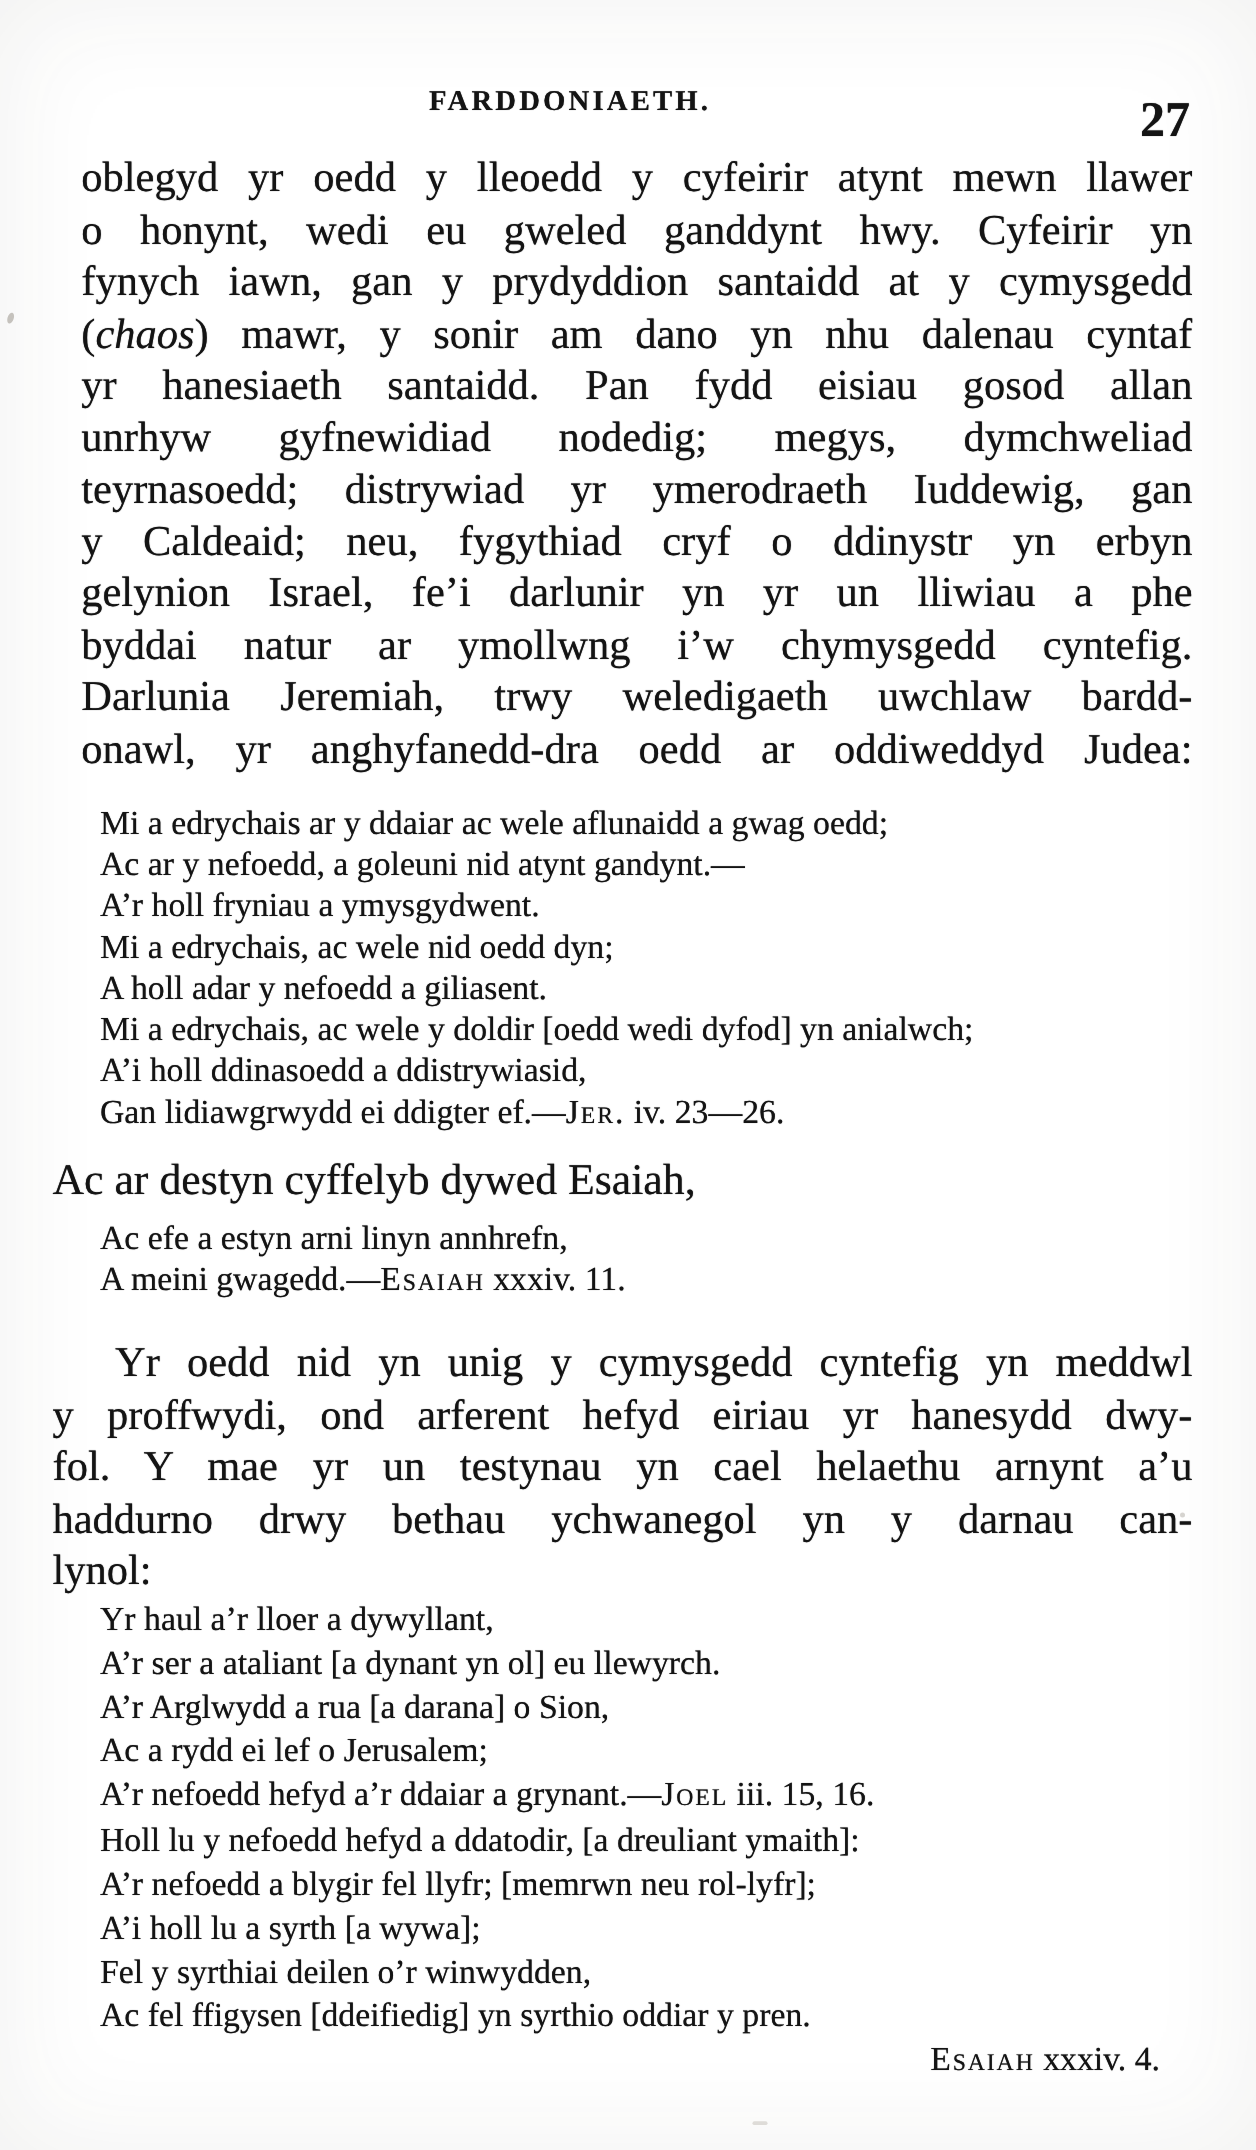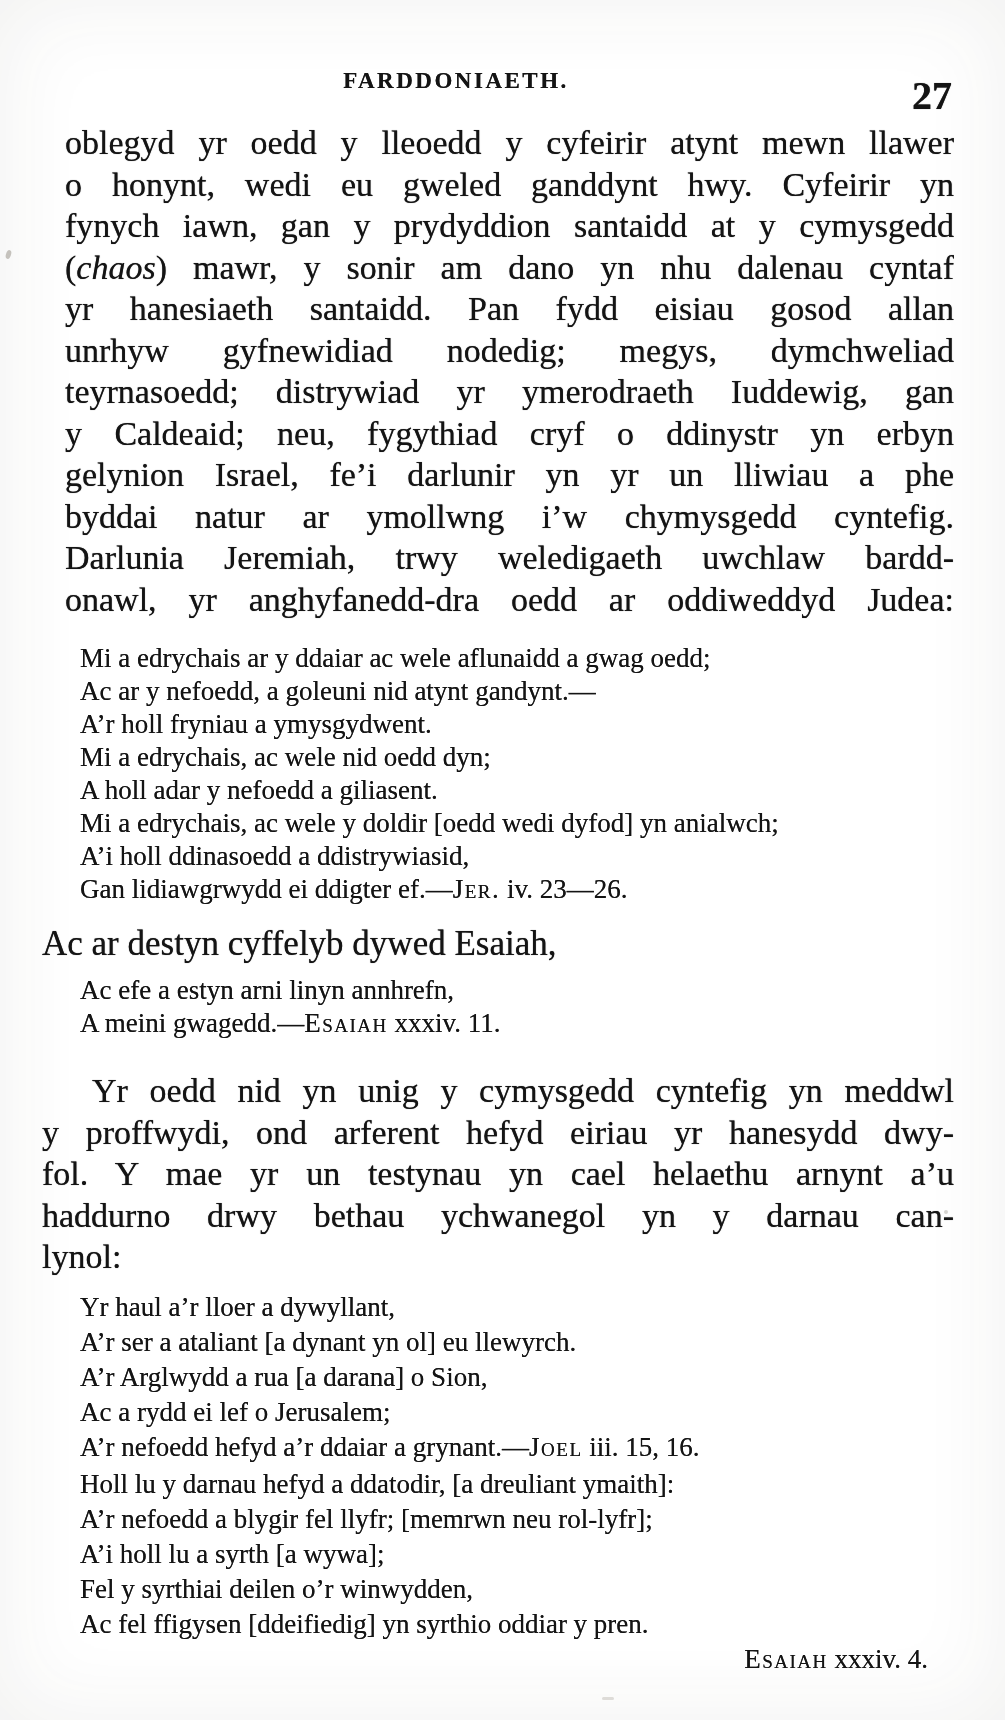--- a/index.html
+++ b/index.html
@@ -48,7 +48,7 @@
   .quote .qline { height: 33px; overflow: hidden; white-space: nowrap; }
   .quote1 { margin-top: 22px; }
   .quote2 { margin-top: 8px; }
-  .quote3 { margin-top: 12px; line-height: 35px; }
+  .quote3 { line-height: 35px; }
   .quote3 .qline { height: 35px; }
   .quote4 { margin-top: 2px; line-height: 35px; }
   .quote4 .qline { height: 35px; }

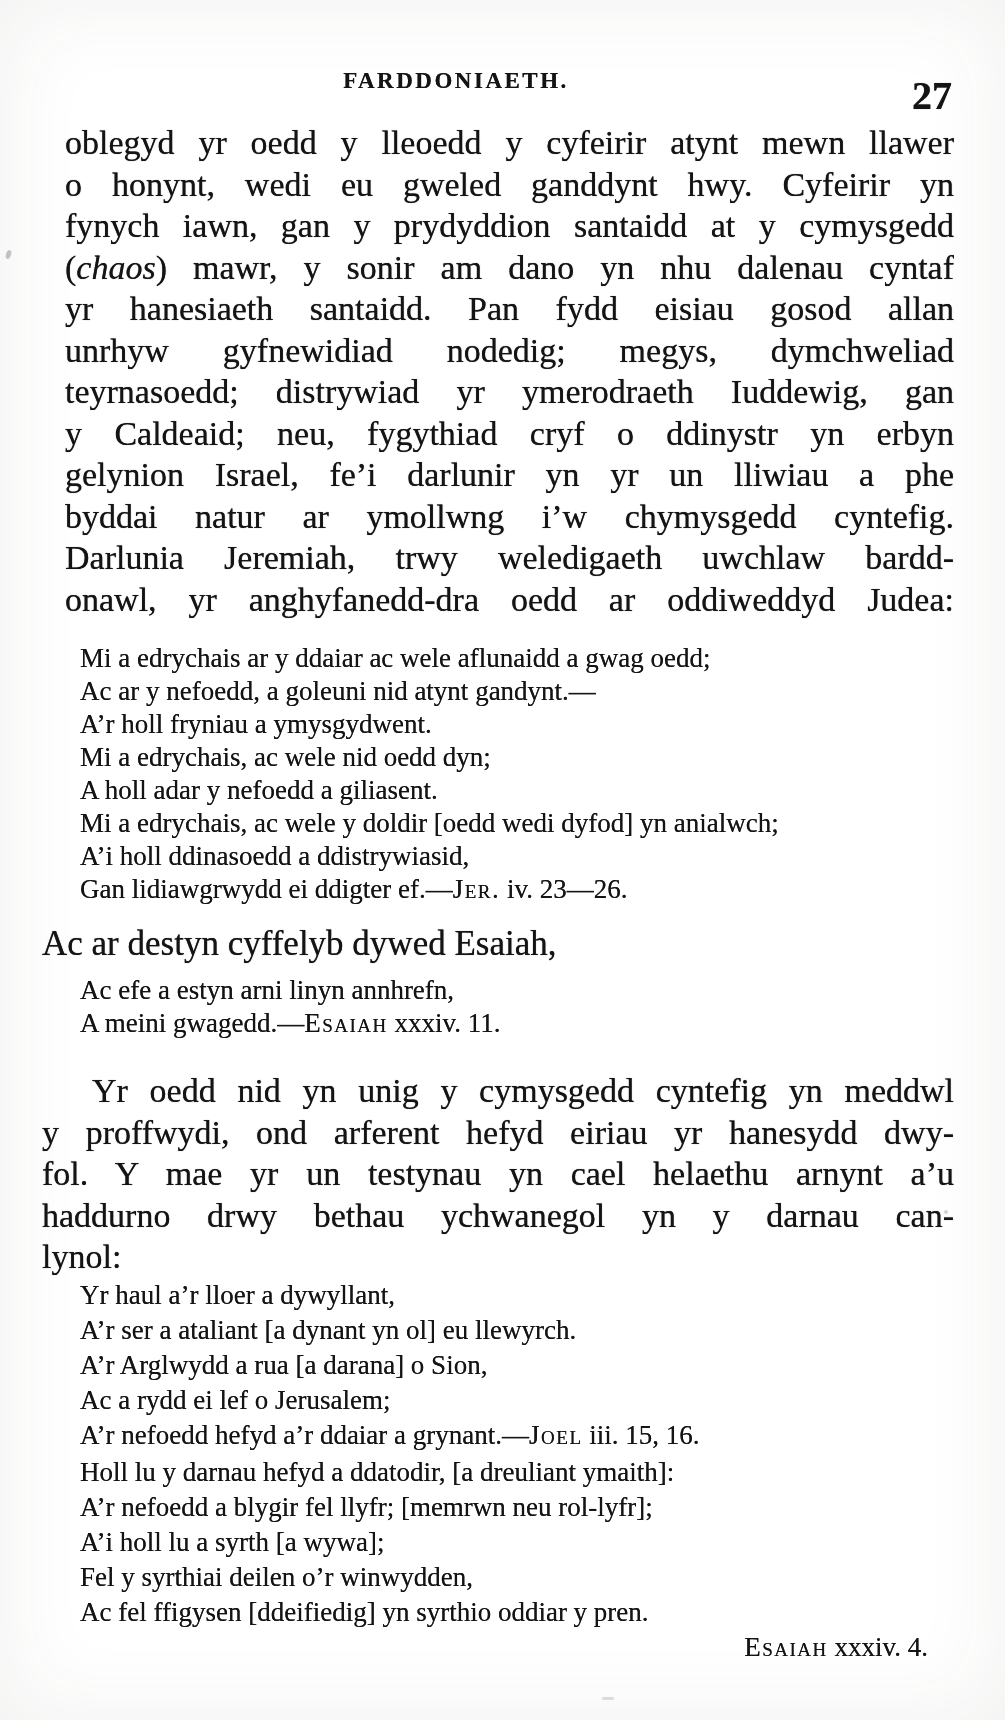--- a/index.html
+++ b/index.html
@@ -141,7 +141,7 @@
       </div>
 
     <div class="quote quote4">
-        <div class="qline">Holl lu y darnau hefyd a ddatodir, [a dreuliant ymaith]:</div>
+        <div class="qline">Holl lu y nefoedd hefyd a ddatodir, [a dreuliant ymaith]:</div>
         <div class="qline">A’r nefoedd a blygir fel llyfr; [memrwn neu rol-lyfr];</div>
         <div class="qline">A’i holl lu a syrth [a wywa];</div>
         <div class="qline">Fel y syrthiai deilen o’r winwydden,</div>

